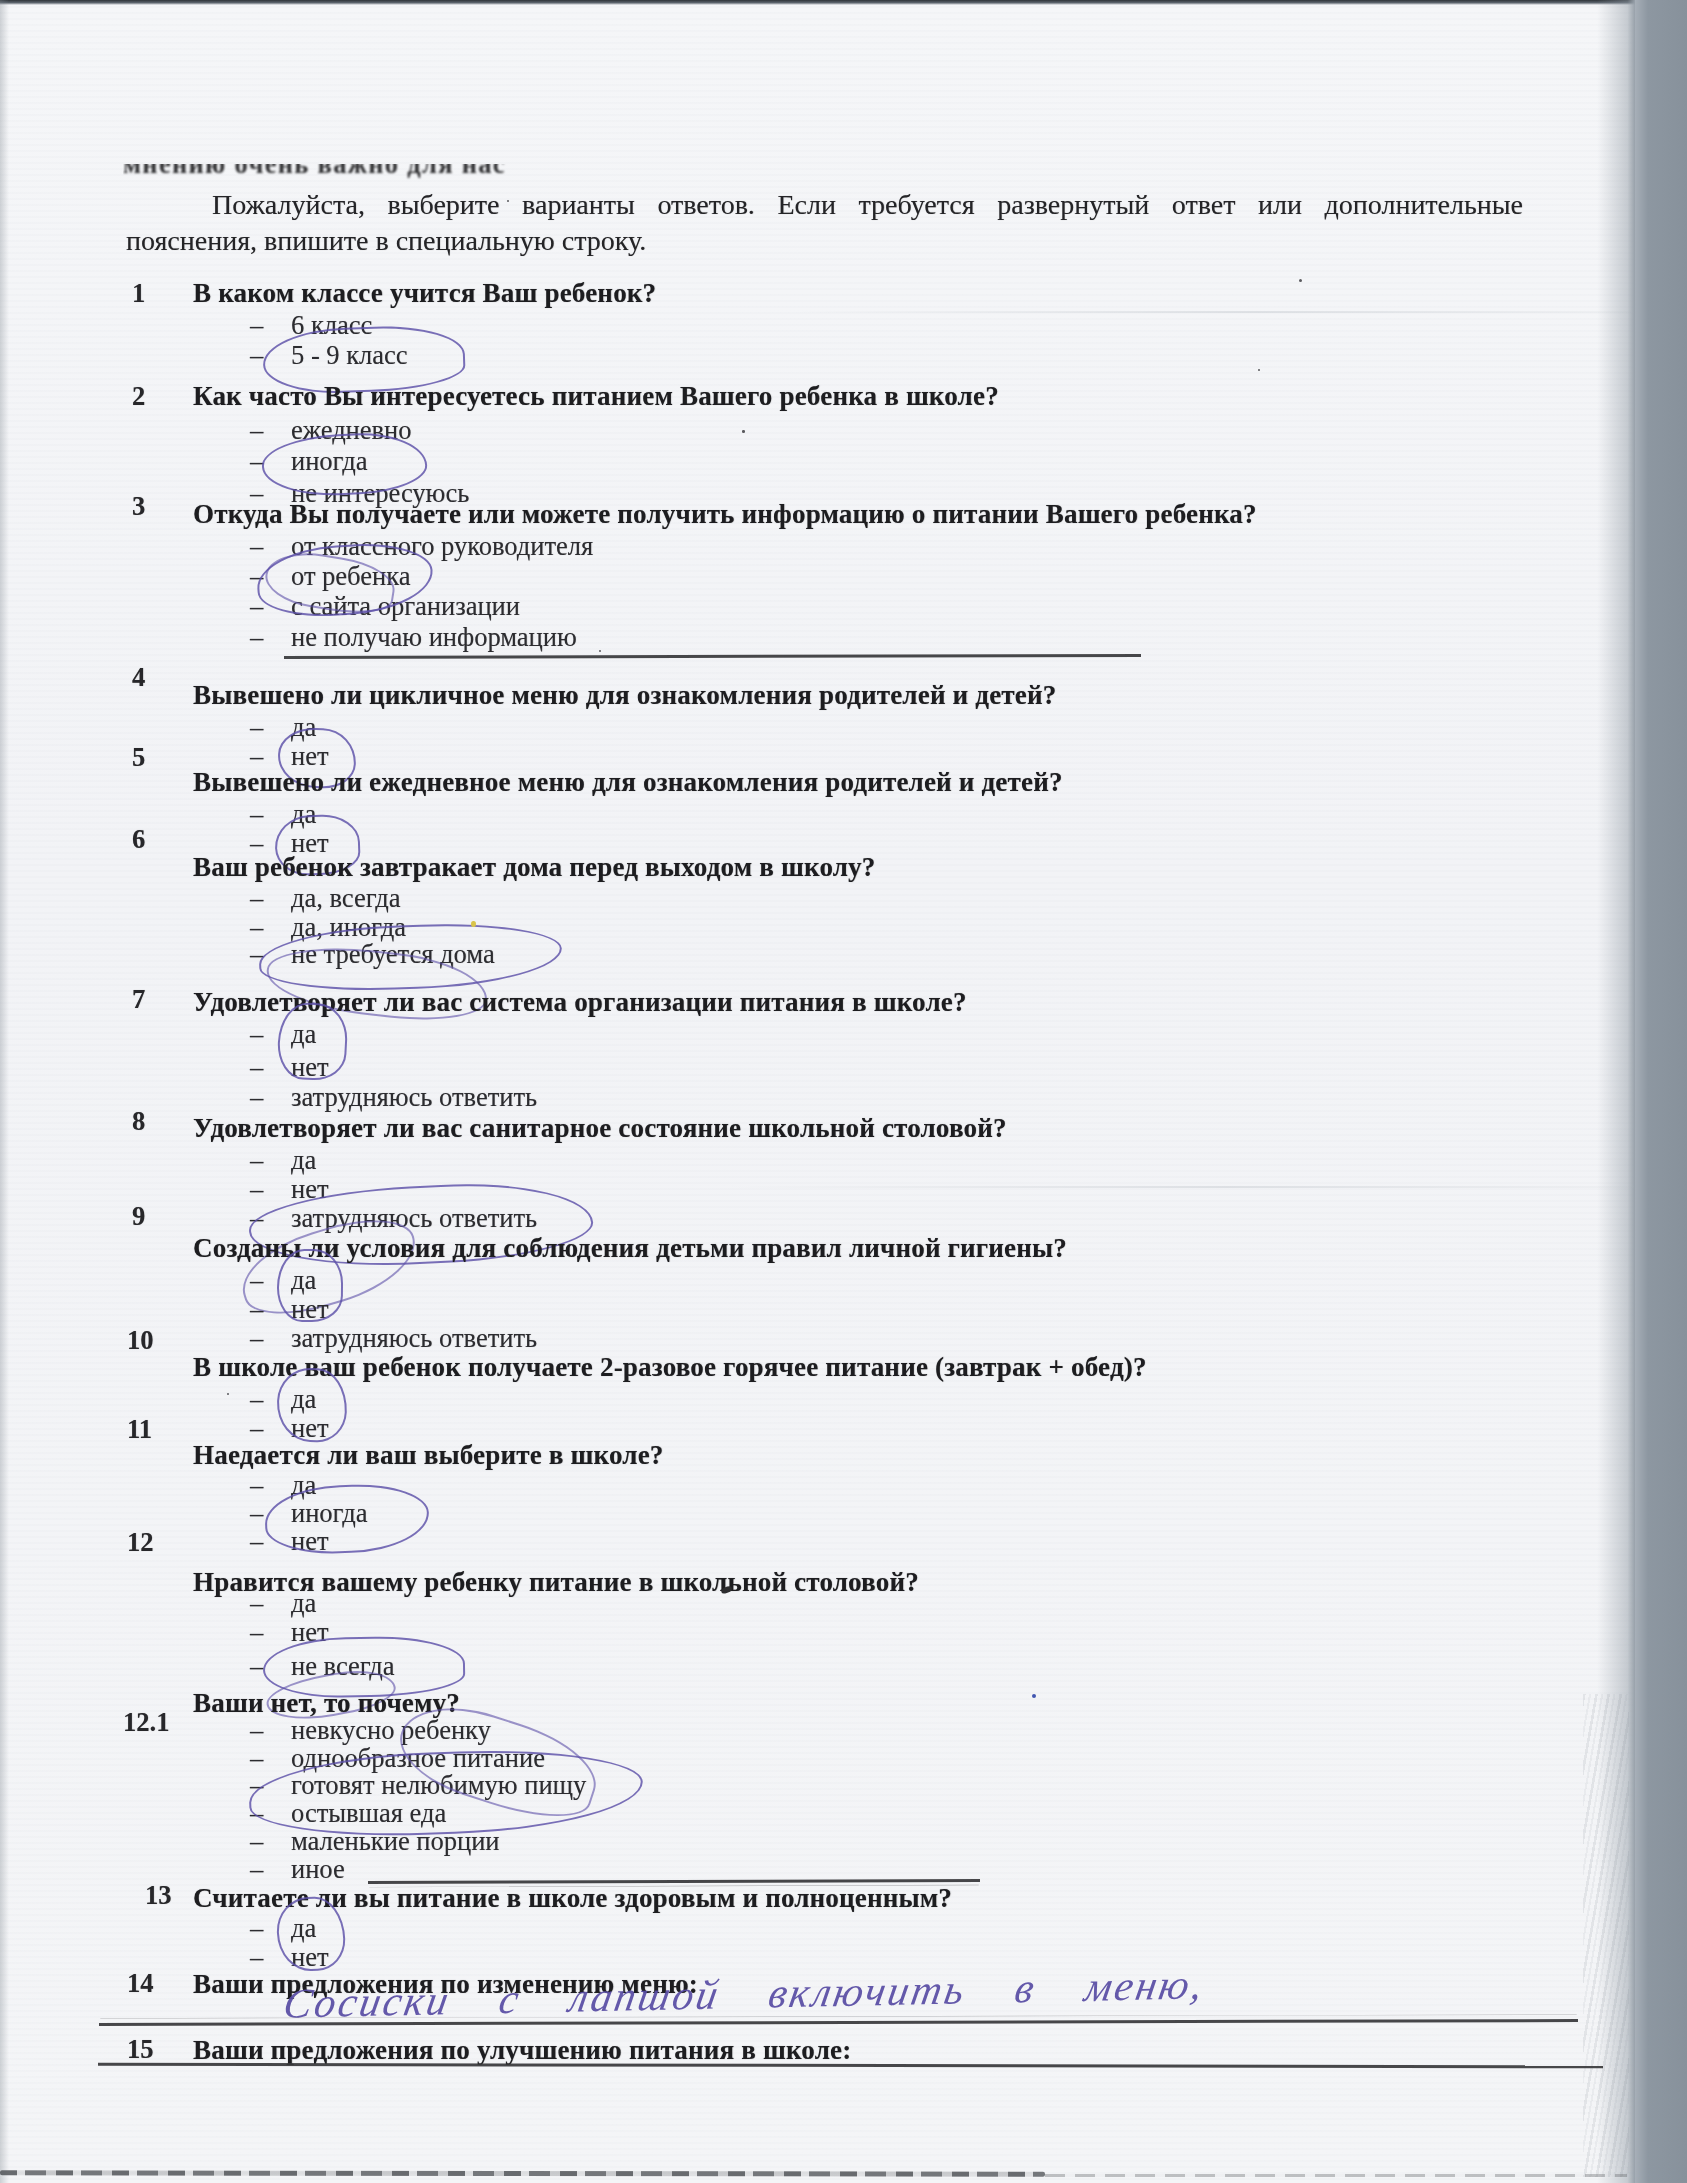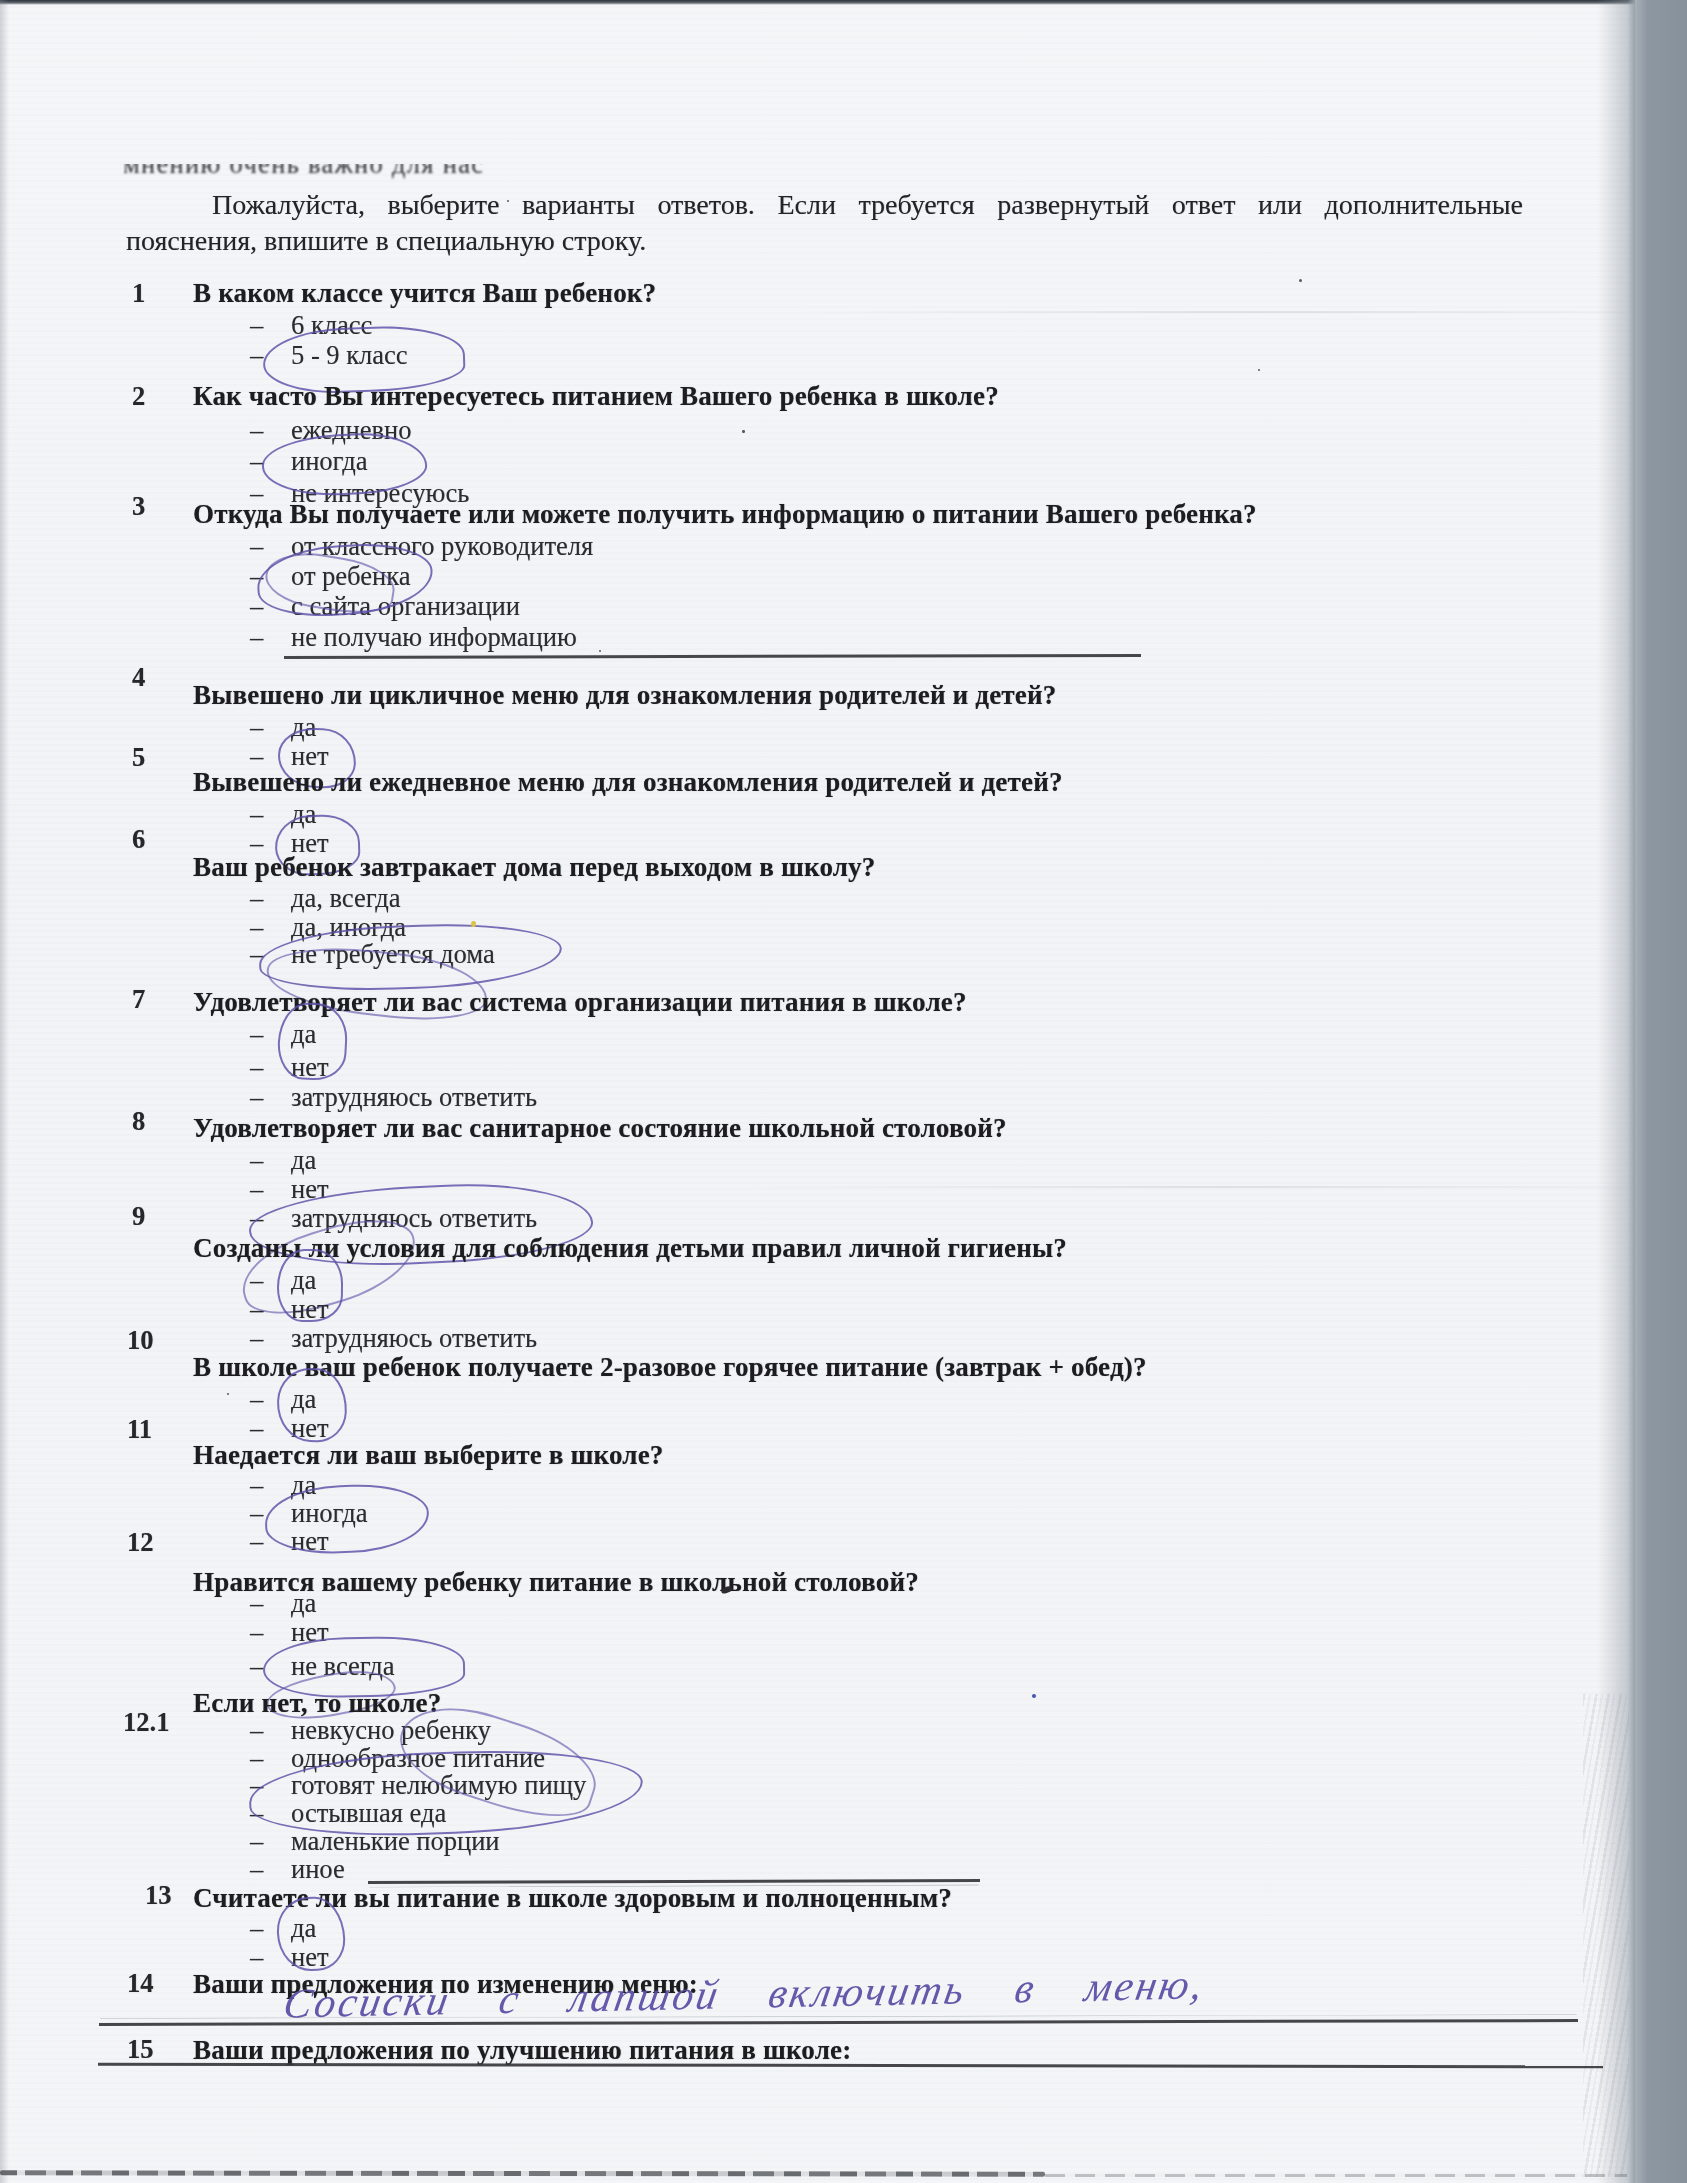--- a/index.html
+++ b/index.html
@@ -34,7 +34,7 @@
     background:repeating-linear-gradient(90deg,#6a6d70 0 20px,rgba(106,109,112,0.1) 20px 30px);}
   
   .cutwrap{position:absolute;left:123px;top:164px;width:556px;height:17px;overflow:hidden;}
-  .cutwrap span{display:block;transform:translateY(-14.6px);font-size:26.5px;font-weight:normal;letter-spacing:1.3px;
+  .cutwrap span{display:block;transform:translateY(-14.6px);font-size:26.5px;font-weight:bold;letter-spacing:1.3px;
     color:#2f2f31;filter:blur(0.9px);white-space:nowrap;}
   .intro{position:absolute;left:126px;font-size:28px;color:#242427;white-space:normal;
     text-shadow:0.3px 0.3px 0.8px rgba(40,40,40,0.4);}

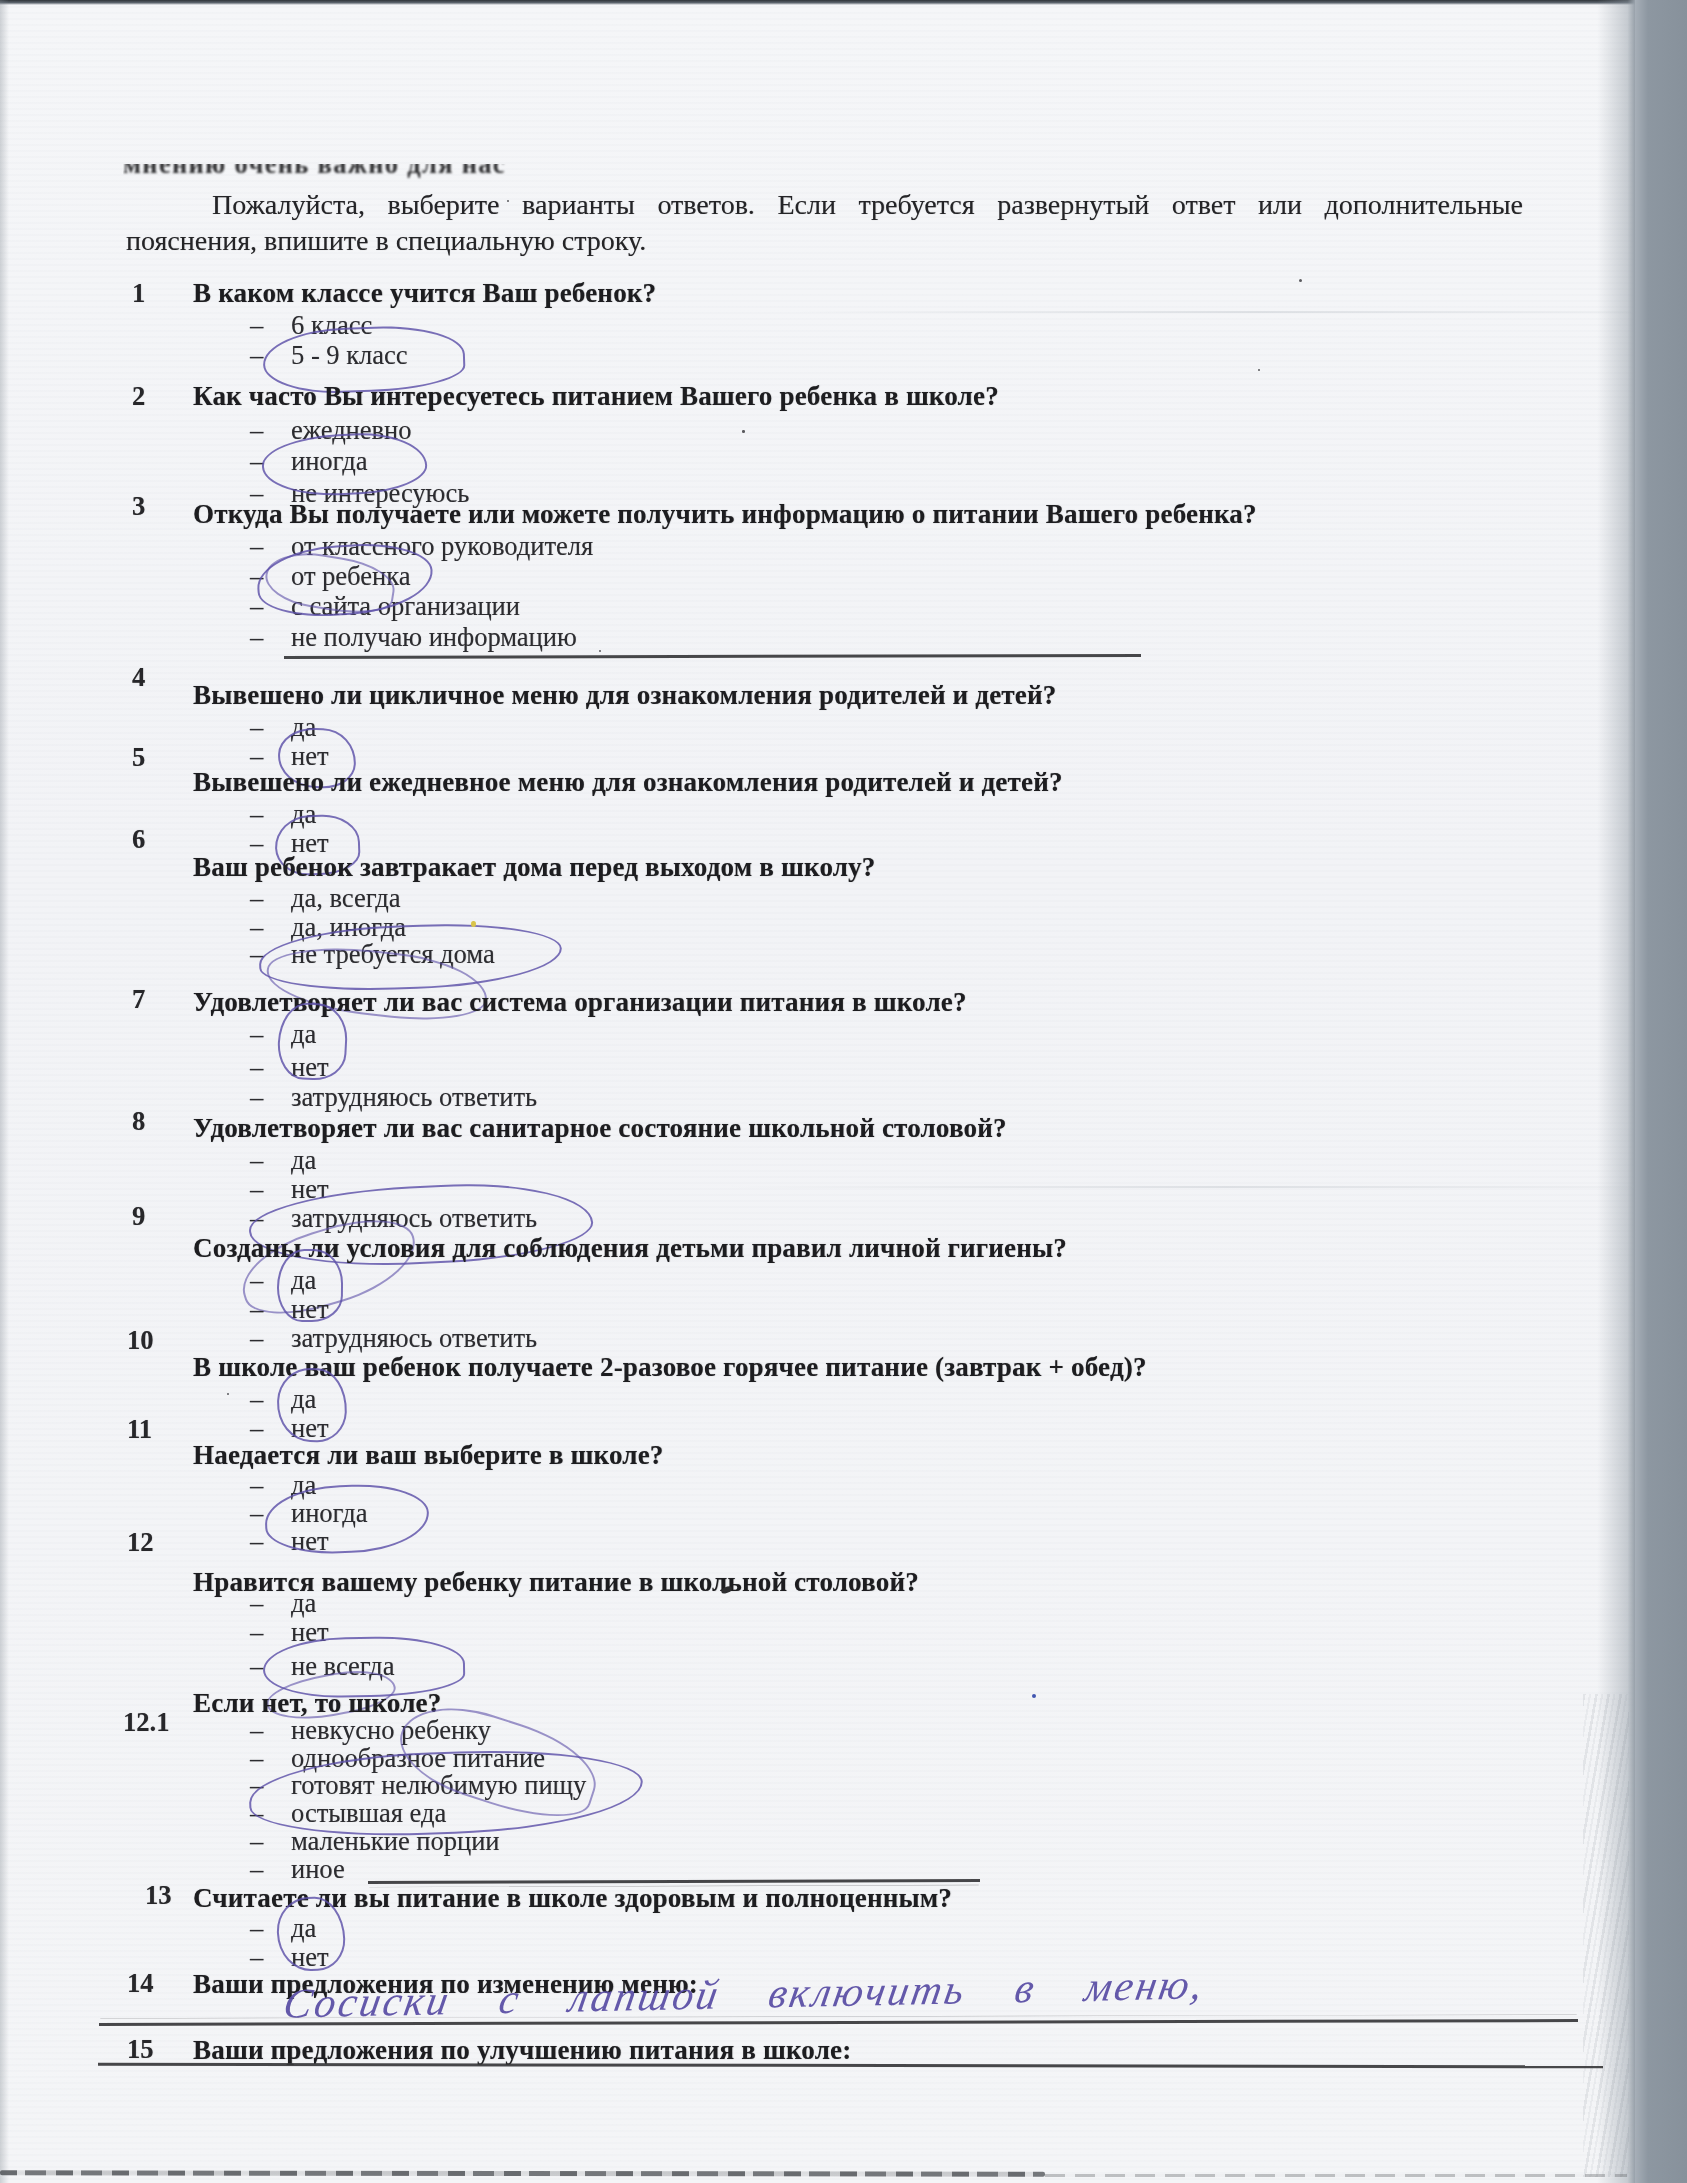--- a/index.html
+++ b/index.html
@@ -166,7 +166,7 @@
 <div class="c r1" style="left:263px;top:1637px;width:198px;height:56px;transform:rotate(-1deg)"></div>
 <div class="c r2 thin" style="left:266px;top:1674px;width:126px;height:38px;transform:rotate(-10deg)"></div>
 
-<div class="qtext" style="top:1688px">Если нет, то школе?</div>
+<div class="qtext" style="top:1688px">Ваши нет, то почему?</div>
 <div class="qnum" style="top:1707px;left:123px">12.1</div>
 <div class="opt" style="top:1715px"><span class="dash">–</span><span>невкусно ребенку</span></div>
 <div class="opt" style="top:1743px"><span class="dash">–</span><span>однообразное питание</span></div>

